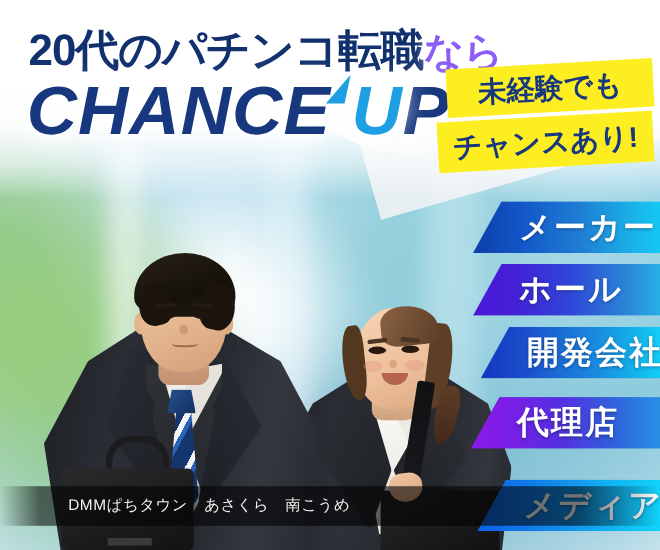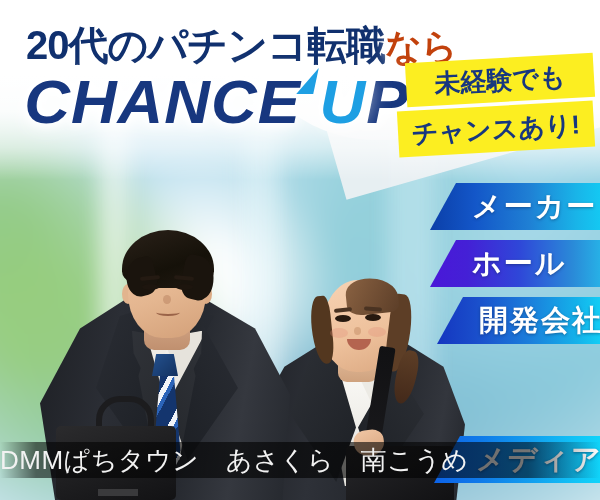--- a/index.html
+++ b/index.html
@@ -239,7 +239,7 @@
     color:#10306e;white-space:nowrap;
     text-shadow:0 0 9px #fff,0 0 9px #fff,0 0 16px #fff,1px 1px 0 #fff;
   }
-  .headline .nara{color:#c2410c;font-size:36px;}
+  .headline .nara{color:#8b5cf6;font-size:36px;}
 
   .chance{
     position:absolute;left:28px;top:66px;

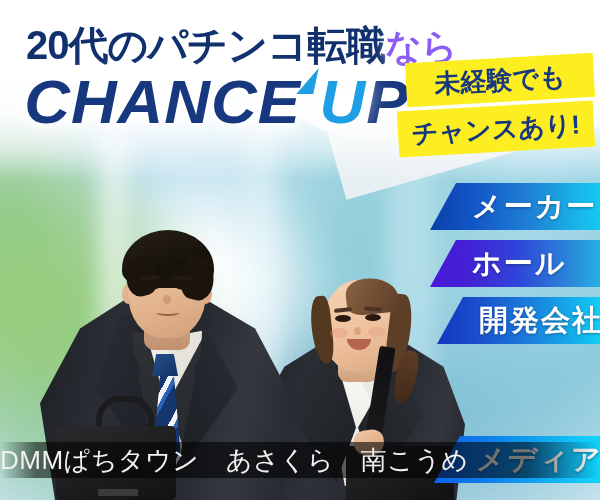--- a/index.html
+++ b/index.html
@@ -392,6 +392,9 @@
   <div class="ribbon r2">
       <span>ホール</span>
     </div>
+  <div class="ribbon r4">
+      <span>代理店</span>
+    </div>
   <div class="ribbon r5">
       <span>メディア</span>
     </div>

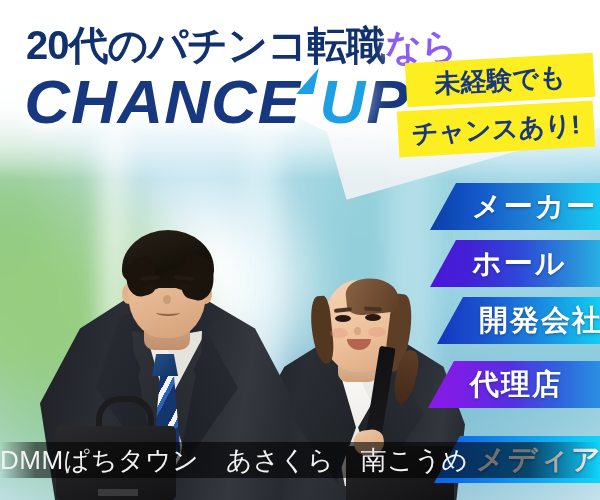--- a/index.html
+++ b/index.html
@@ -293,7 +293,7 @@
     display:flex;align-items:center;
   }
   .caption span{
-    color:#f2f2f2;font-size:26px;white-space:nowrap;letter-spacing:.5px;
+    color:#f2f2f2;font-size:14px;margin-left:62px;white-space:nowrap;letter-spacing:.5px;
   }
 </style>
 </head>

